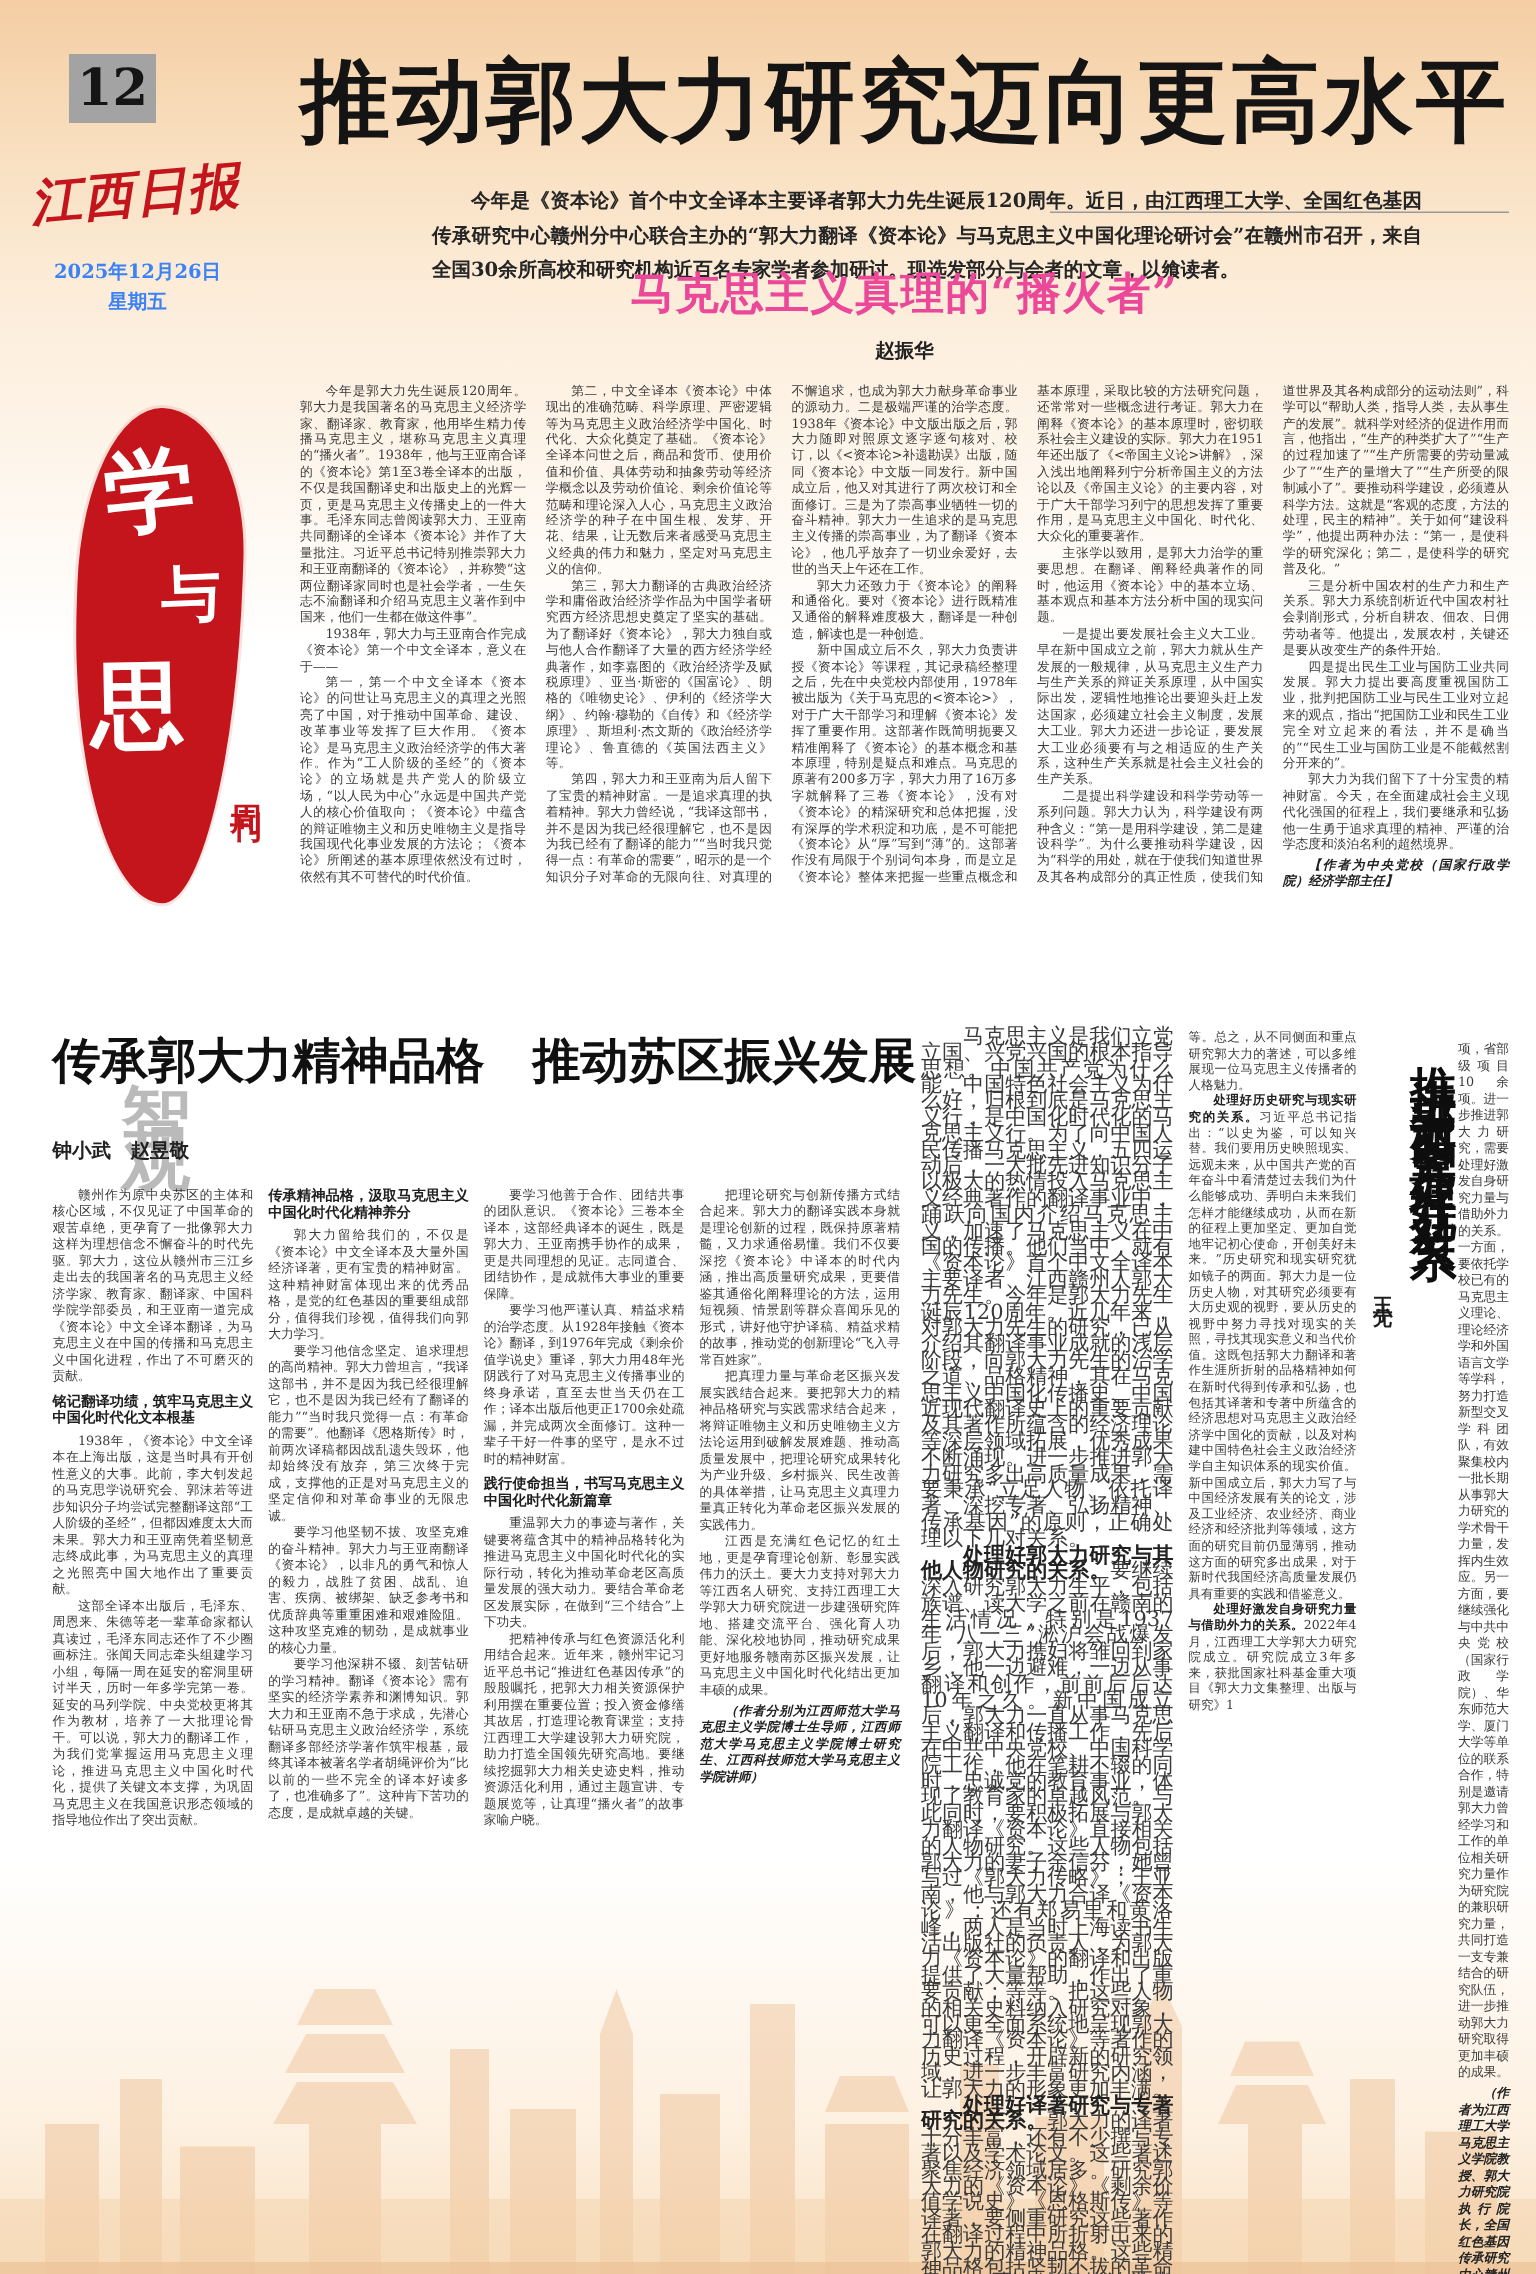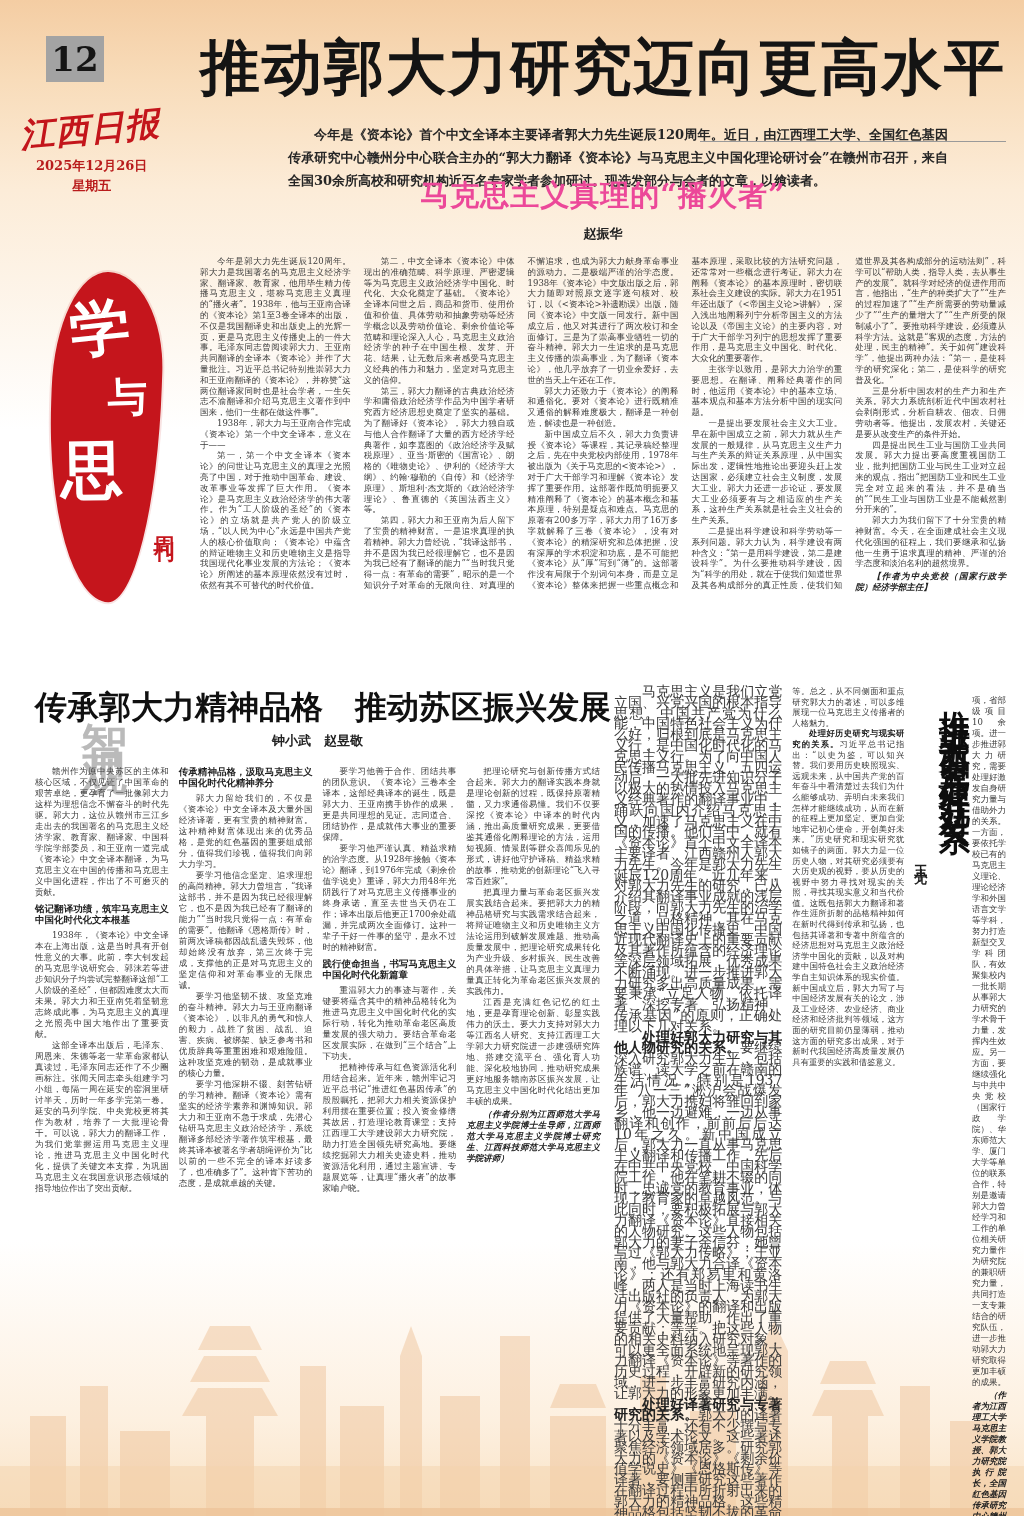--- a/index.html
+++ b/index.html
@@ -14,7 +14,7 @@
     font:900 34px "DejaVu Serif",serif;color:#151515;}
   .paper-name{left:20px;top:106px;width:160px;font-size:34px;font-weight:900;font-style:italic;color:#c3151b;
     transform:rotate(-5deg);letter-spacing:1px;white-space:nowrap;}
-  .date-block{left:36px;top:156px;font-size:13px;font-weight:700;color:#b91c1c;line-height:20px;}
+  .date-block{left:36px;top:172px;font-size:13px;font-weight:700;color:#3b82f6;line-height:20px;}
   .date-weekday{text-align:center;}
   
   .seal{left:50px;top:272px;width:110px;height:330px;background:#c5151c;border-radius:48% 52% 42% 58%/36% 30% 66% 60%;

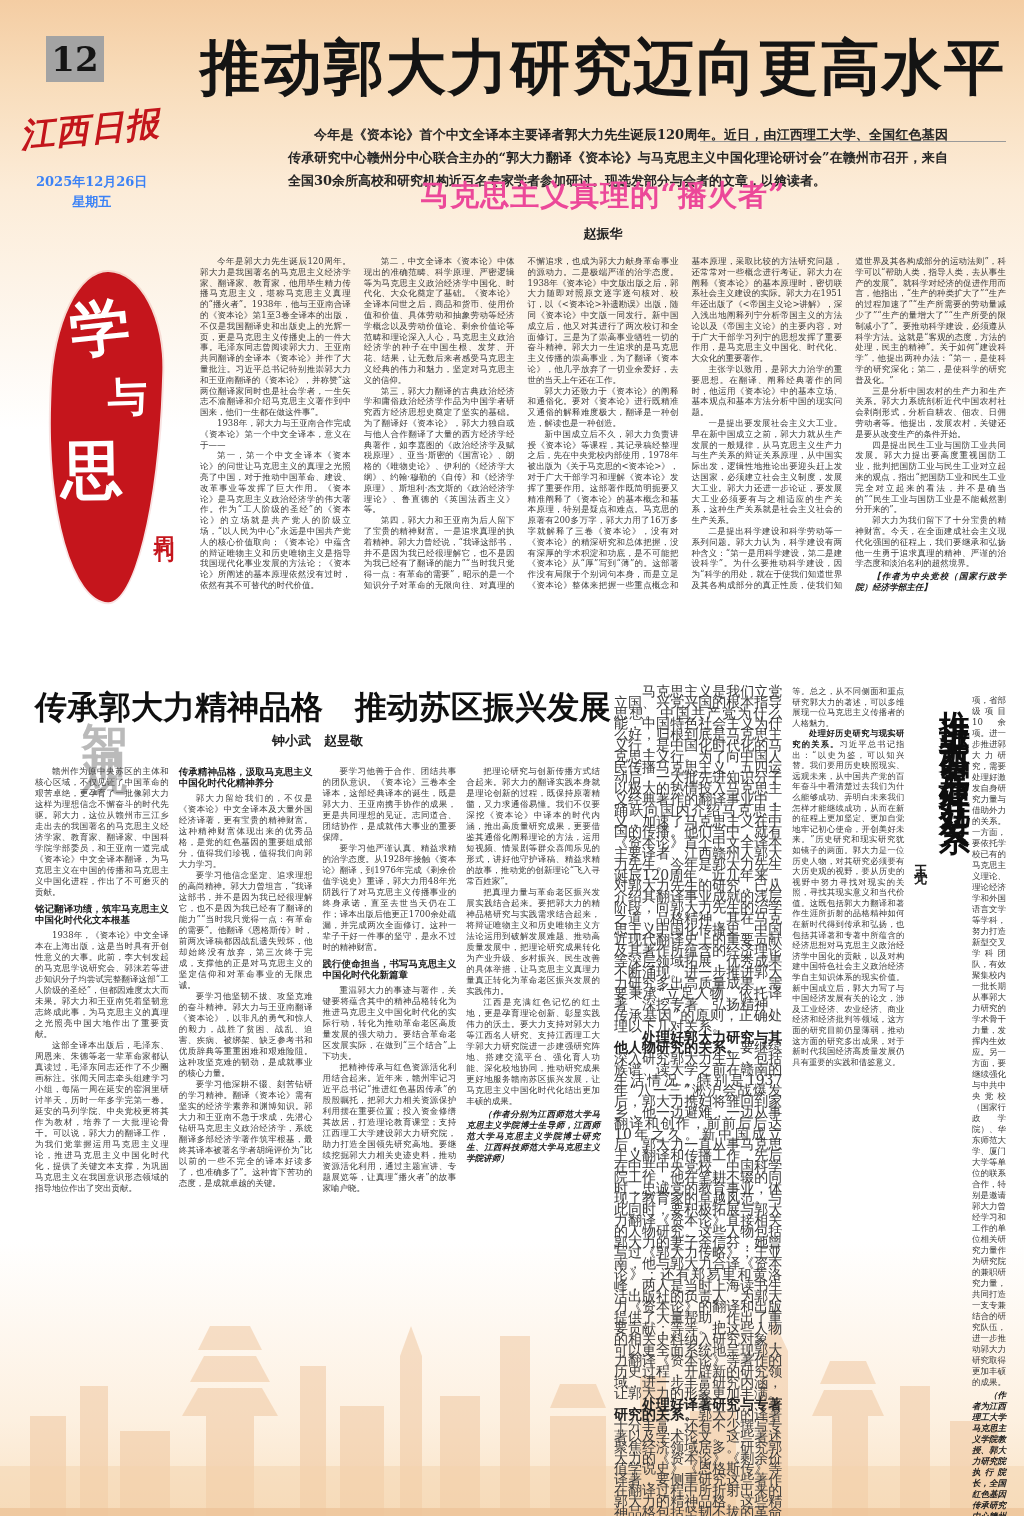--- a/index.html
+++ b/index.html
@@ -47,7 +47,7 @@
   .bottom{left:35px;top:686px;width:971px;display:flex;gap:14px;}
   .left-article{width:565px;}
   .la-title{text-align:center;font-size:32px;font-weight:900;color:#101010;white-space:nowrap;}
-  .la-authors{text-align:center;font-size:13px;font-weight:700;color:#222;margin:2px 0 13px;}
+  .la-authors{font-size:13px;font-weight:700;color:#222;margin:28px 0 13px;}
   .la-body{column-count:4;column-gap:10px;font-size:8.5px;line-height:11px;text-align:justify;color:#3a3a3a;margin-top:16px;}
   .right-article{width:392px;display:flex;gap:10px;}
   .ra-colA{width:186px;font-size:14px;line-height:10.8px;text-align:justify;color:#3a3a3a;}

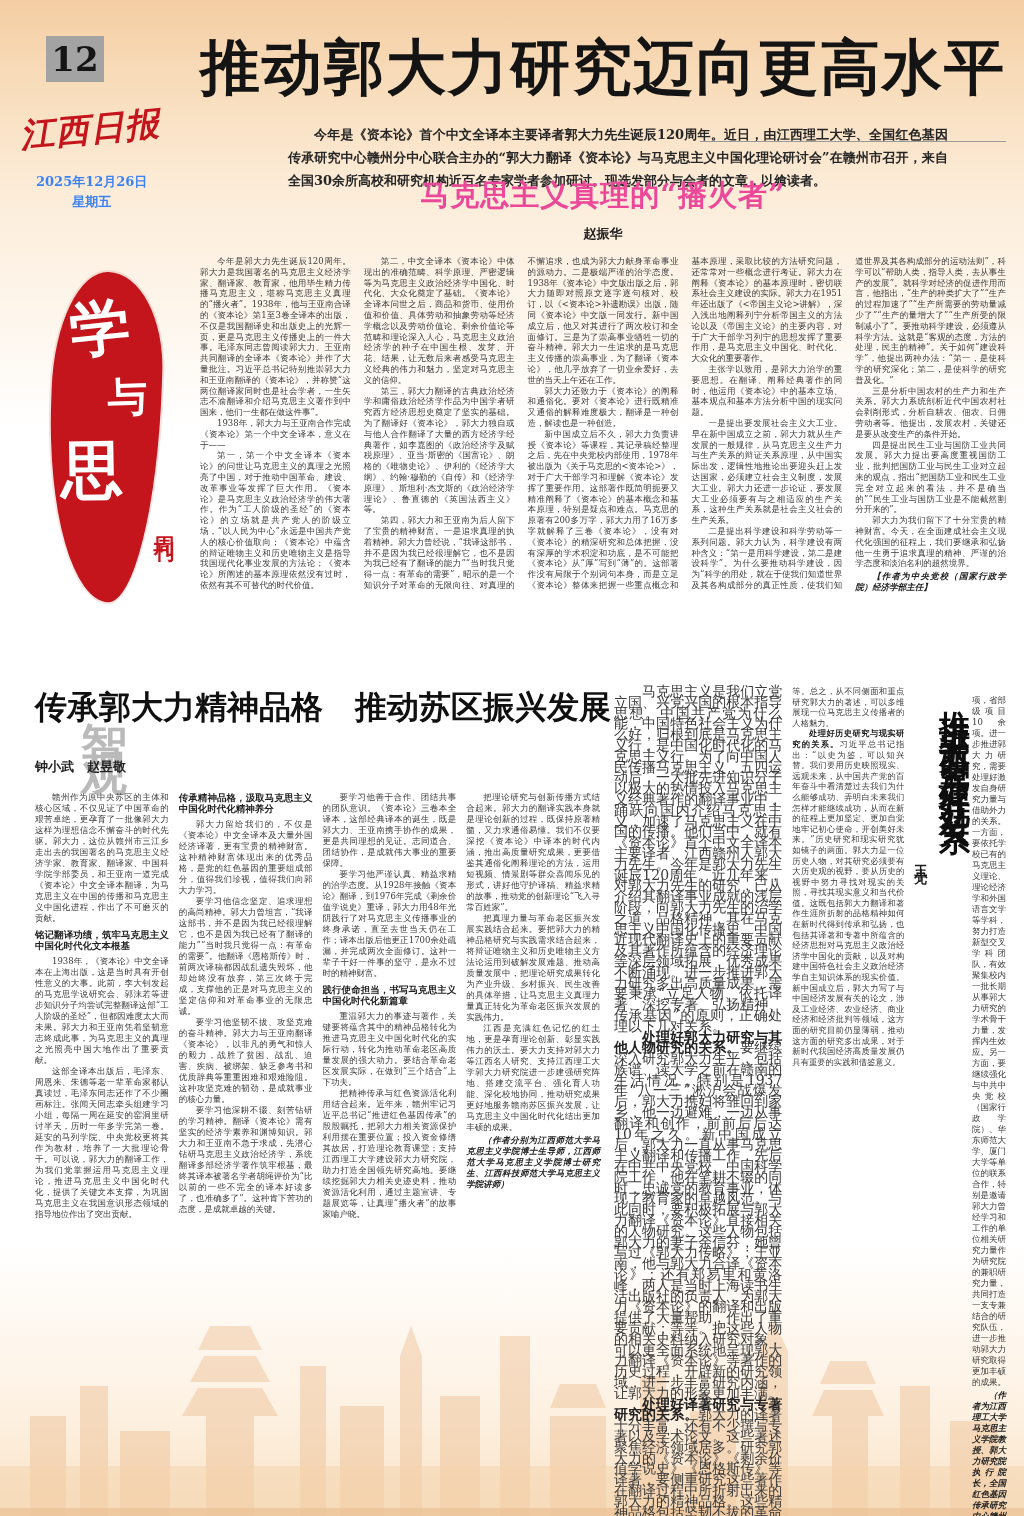--- a/index.html
+++ b/index.html
@@ -176,6 +176,7 @@
         <div class="ra-colB">
             <p class="para" style="text-indent: 0px;">等。总之，从不同侧面和重点研究郭大力的著述，可以多维展现一位马克思主义传播者的人格魅力。</p>
             <p class="para"><b>处理好历史研究与现实研究的关系。</b>习近平总书记指出：“以史为鉴，可以知兴替。我们要用历史映照现实、远观未来，从中国共产党的百年奋斗中看清楚过去我们为什么能够成功、弄明白未来我们怎样才能继续成功，从而在新的征程上更加坚定、更加自觉地牢记初心使命，开创美好未来。”历史研究和现实研究犹如镜子的两面。郭大力是一位历史人物，对其研究必须要有大历史观的视野，要从历史的视野中努力寻找对现实的关照，寻找其现实意义和当代价值。这既包括郭大力翻译和著作生涯所折射的品格精神如何在新时代得到传承和弘扬，也包括其译著和专著中所蕴含的经济思想对马克思主义政治经济学中国化的贡献，以及对构建中国特色社会主义政治经济学自主知识体系的现实价值。新中国成立后，郭大力写了与中国经济发展有关的论文，涉及工业经济、农业经济、商业经济和经济批判等领域，这方面的研究目前仍显薄弱，推动这方面的研究多出成果，对于新时代我国经济高质量发展仍具有重要的实践和借鉴意义。</p>
+            <p class="para"><b>处理好激发自身研究力量与借助外力的关系。</b>2022年4月，江西理工大学郭大力研究院成立。研究院成立3年多来，获批国家社科基金重大项目《郭大力文集整理、出版与研究》1</p>
           </div>
         <div class="ra-author">王小元</div>
         <div class="ra-title">推进郭大力研究需处理好几对关系</div>

